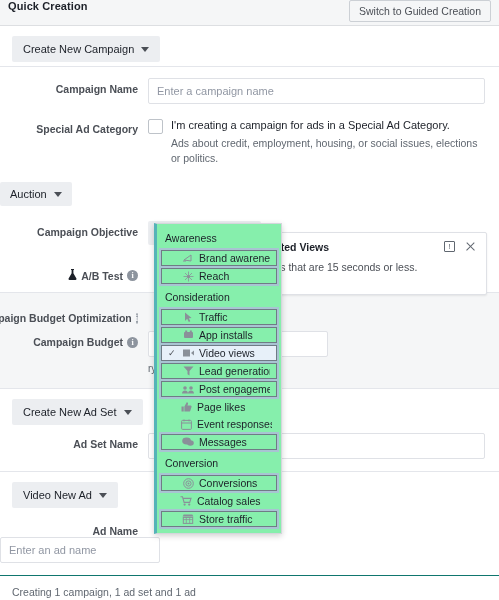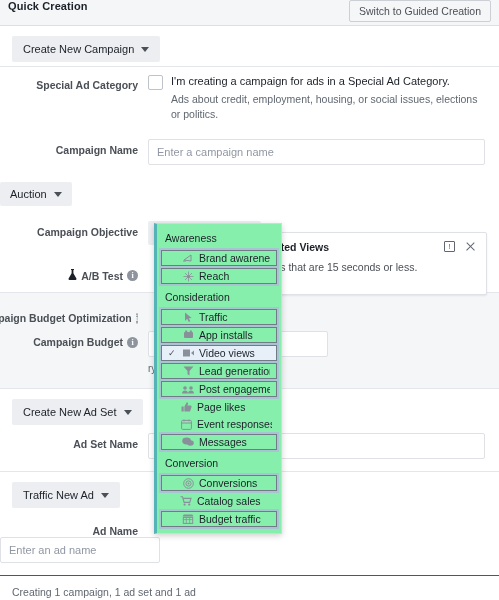--- a/index.html
+++ b/index.html
@@ -223,6 +223,13 @@
   </div>
   <div class="divider"></div>
 
+  <div class="row" style="padding-top:11px;">
+    <div class="row-label">Campaign Name</div>
+    <div class="row-field">
+      <input class="txtinput" type="text" placeholder="Enter a campaign name" style="">
+    </div>
+  </div>
+
   <div class="row">
     <div class="row-label">Special Ad Category</div>
     <div class="row-field">
@@ -236,13 +243,6 @@
     </div>
   </div>
 
-  <div class="row" style="padding-top:11px;">
-    <div class="row-label">Campaign Name</div>
-    <div class="row-field">
-      <input class="txtinput" type="text" placeholder="Enter a campaign name" style="">
-    </div>
-  </div>
-
   <div class="row" style="padding-top:10px;">
     <div class="row-field">
       <span class="pill" style="padding:5px 9px;">

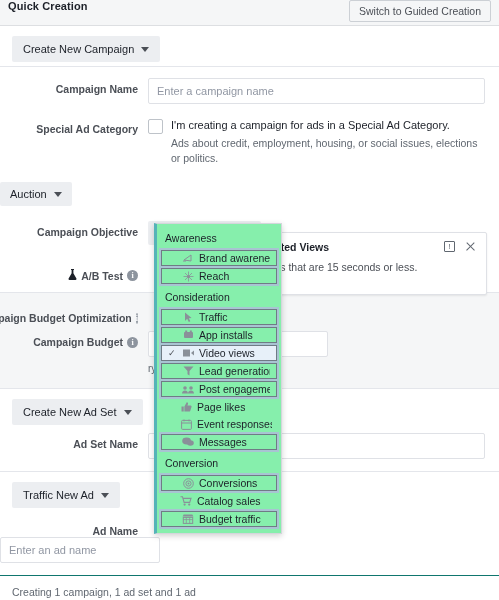--- a/index.html
+++ b/index.html
@@ -325,7 +325,7 @@
 
   <div style="padding:10px 0 6px 12px;">
     <span class="pill">
-      <span>Traffic New Ad</span>
+      <span>Video New Ad</span>
       <span class="caret"></span>
     </span>
   </div>

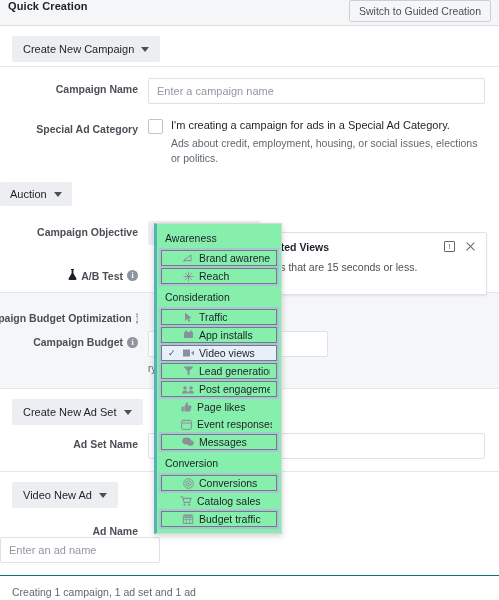--- a/index.html
+++ b/index.html
@@ -492,7 +492,7 @@
             <path d="M1.3 5.6 H10.7 M4.3 3.4 V9.4 M7.7 3.4 V9.4" stroke="#8a9099" stroke-width=".8"></path>
           </svg>
         </span>
-        <span class="dd-label">Budget traffic</span>
+        <span class="dd-label">Store traffic</span>
       </div>
     </div>
 

